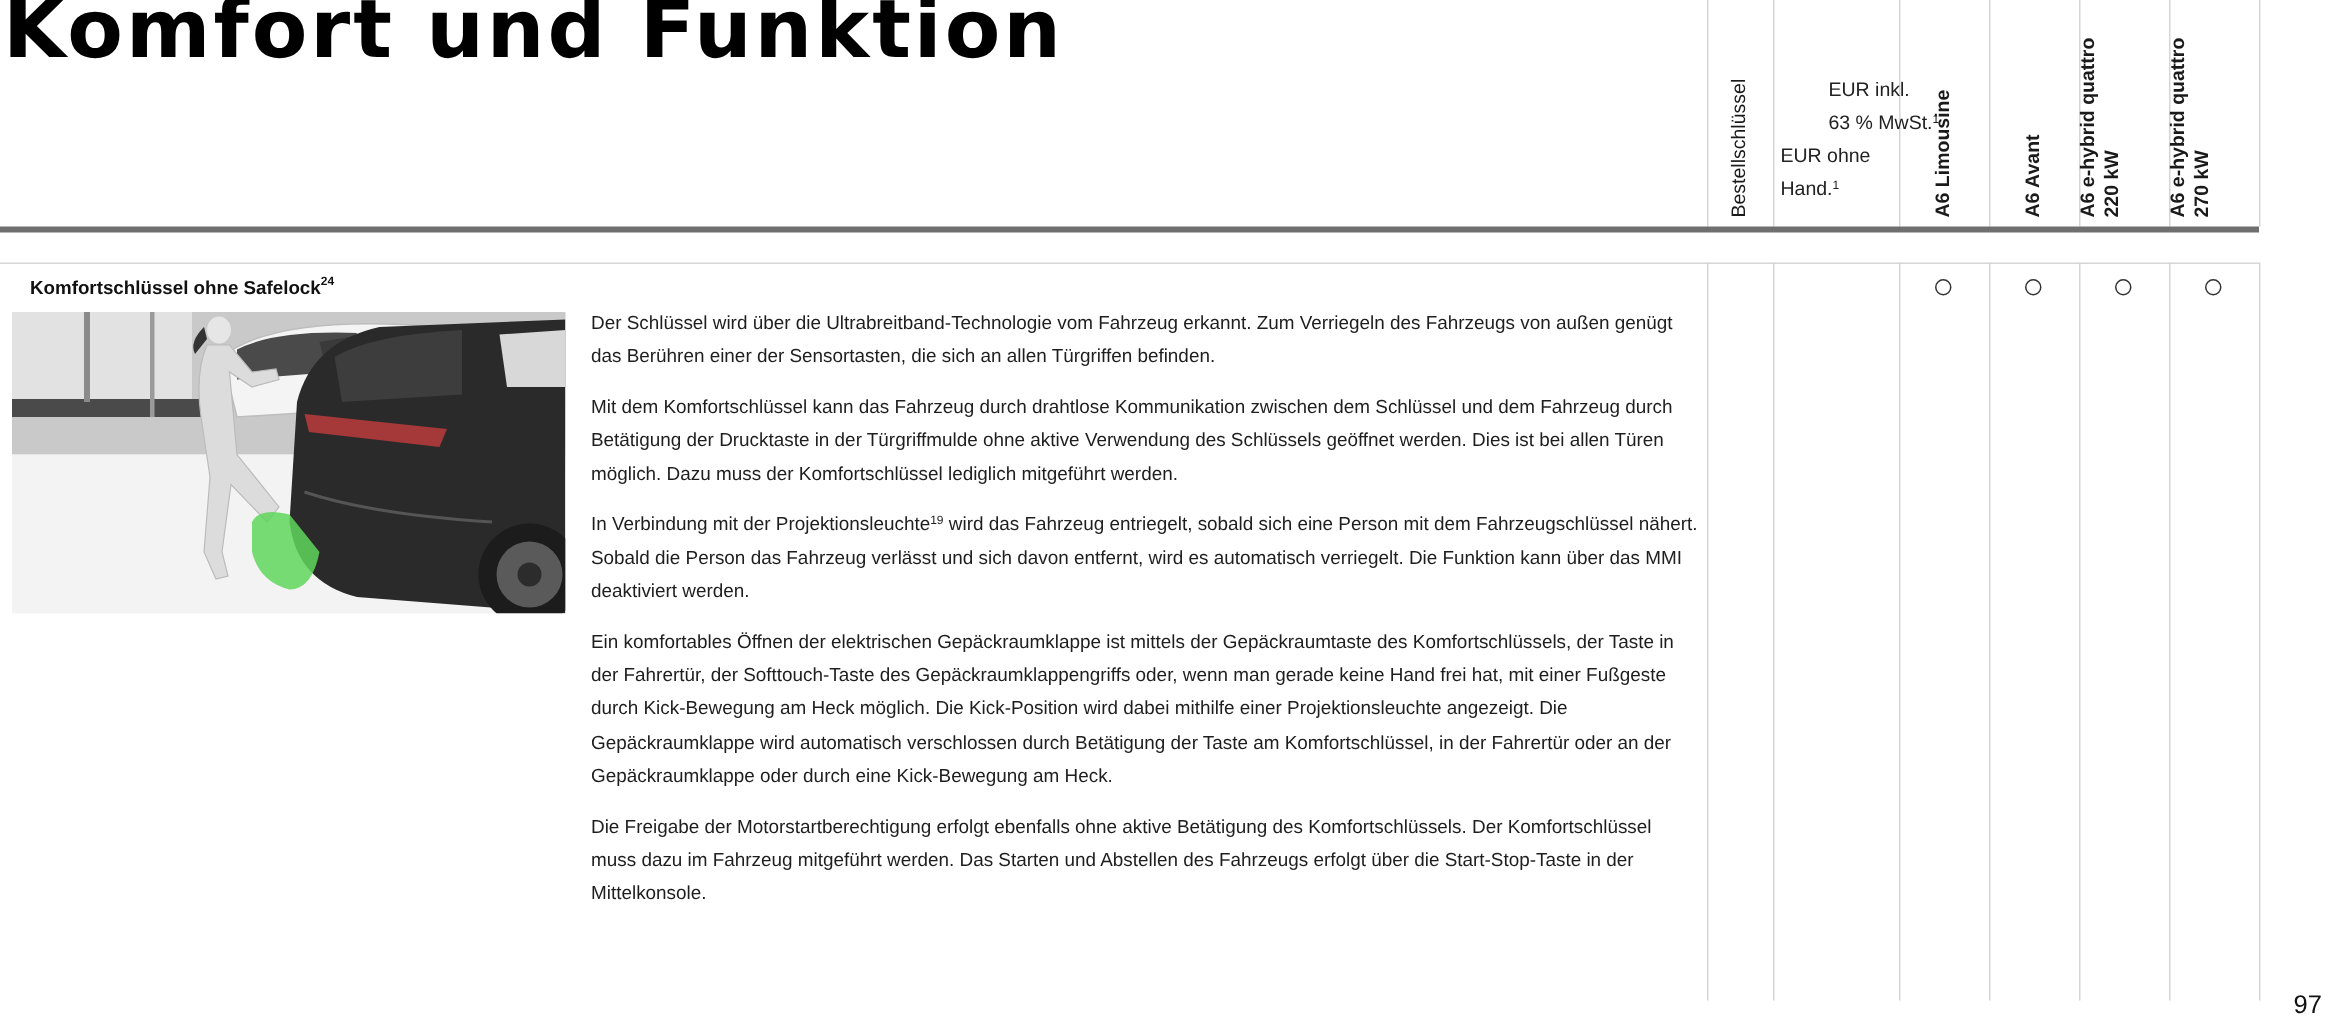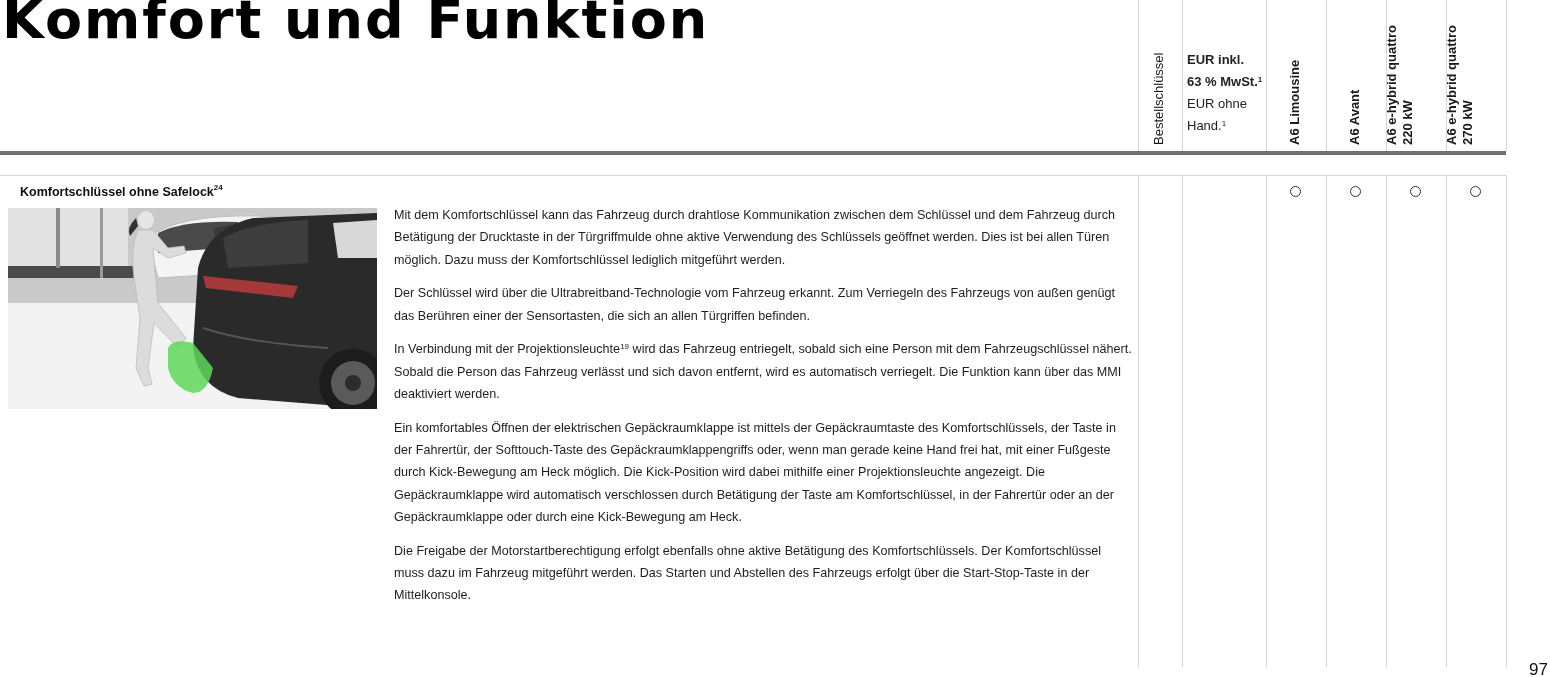--- a/index.html
+++ b/index.html
@@ -66,7 +66,7 @@
       line-height: 22px;
       color: #222;
     }
-    .price-head .b { font-weight: bold; }
+    .price-head .b { font-weight: normal; margin-left: 32px; }
     .price-head sup, .body-text sup, .feature-title sup {
       font-size: 8px;
       vertical-align: top;

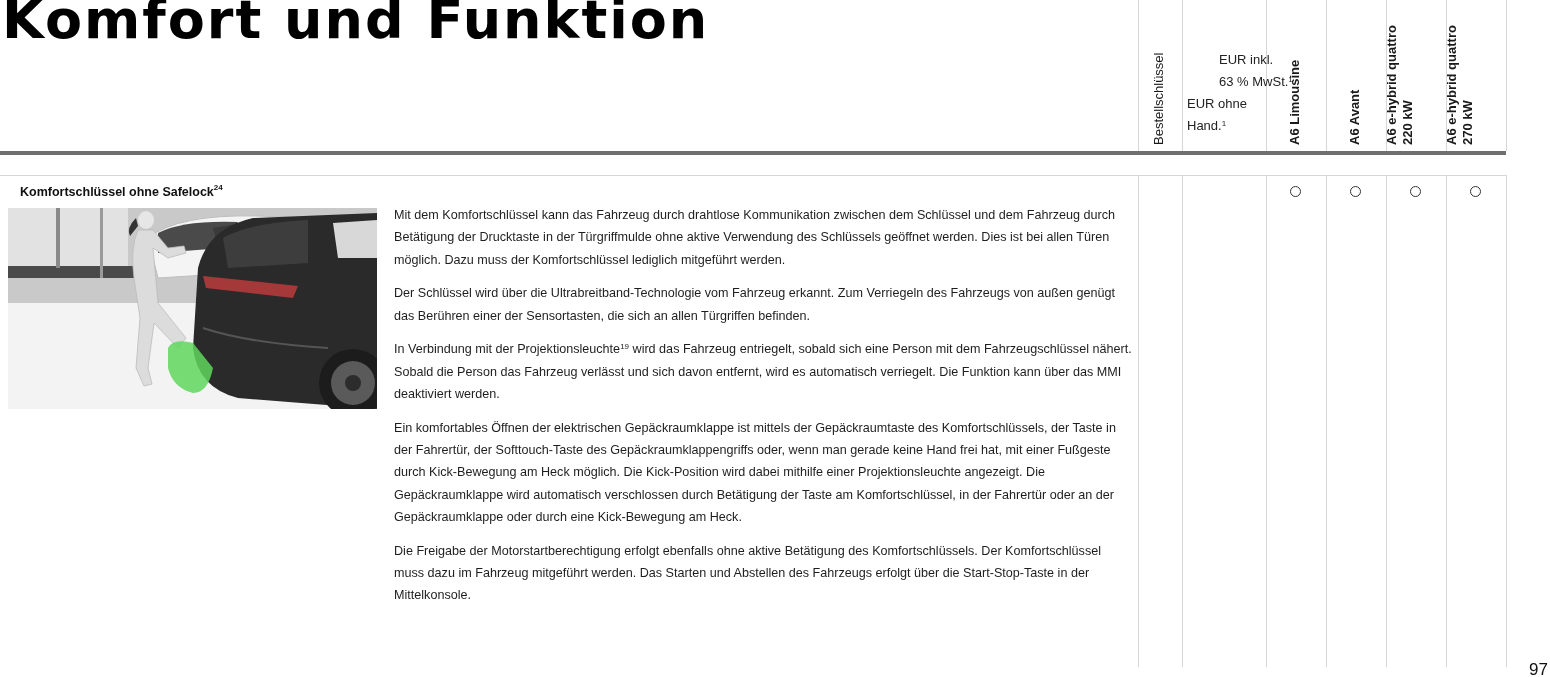--- a/index.html
+++ b/index.html
@@ -211,8 +211,8 @@
 </div>
 
 <div class="body-text">
+  <p>Der Schlüssel wird über die Ultrabreitband-Technologie vom Fahrzeug erkannt. Zum Verriegeln des Fahrzeugs von außen genügt das Berühren einer der Sensortasten, die sich an allen Türgriffen befinden.</p>
   <p>Mit dem Komfortschlüssel kann das Fahrzeug durch drahtlose Kommunikation zwischen dem Schlüssel und dem Fahrzeug durch Betätigung der Drucktaste in der Türgriffmulde ohne aktive Verwendung des Schlüssels geöffnet werden. Dies ist bei allen Türen möglich. Dazu muss der Komfortschlüssel lediglich mitgeführt werden.</p>
-  <p>Der Schlüssel wird über die Ultrabreitband-Technologie vom Fahrzeug erkannt. Zum Verriegeln des Fahrzeugs von außen genügt das Berühren einer der Sensortasten, die sich an allen Türgriffen befinden.</p>
   <p><span>In Verbindung mit der Projektionsleuchte</span><sup>19</sup><span> wird das Fahrzeug entriegelt, sobald sich eine Person mit dem Fahrzeugschlüssel nähert. Sobald die Person das Fahrzeug verlässt und sich davon entfernt, wird es automatisch verriegelt. Die Funktion kann über das MMI deaktiviert werden.</span></p>
   <p>Ein komfortables Öffnen der elektrischen Gepäckraumklappe ist mittels der Gepäckraumtaste des Komfortschlüssels, der Taste in der Fahrertür, der Softtouch-Taste des Gepäckraumklappengriffs oder, wenn man gerade keine Hand frei hat, mit einer Fußgeste durch Kick-Bewegung am Heck möglich. Die Kick-Position wird dabei mithilfe einer Projektionsleuchte angezeigt. Die Gepäckraumklappe wird automatisch verschlossen durch Betätigung der Taste am Komfortschlüssel, in der Fahrertür oder an der Gepäckraumklappe oder durch eine Kick-Bewegung am Heck.</p>
   <p>Die Freigabe der Motorstartberechtigung erfolgt ebenfalls ohne aktive Betätigung des Komfortschlüssels. Der Komfortschlüssel muss dazu im Fahrzeug mitgeführt werden. Das Starten und Abstellen des Fahrzeugs erfolgt über die Start-Stop-Taste in der Mittelkonsole.</p>

